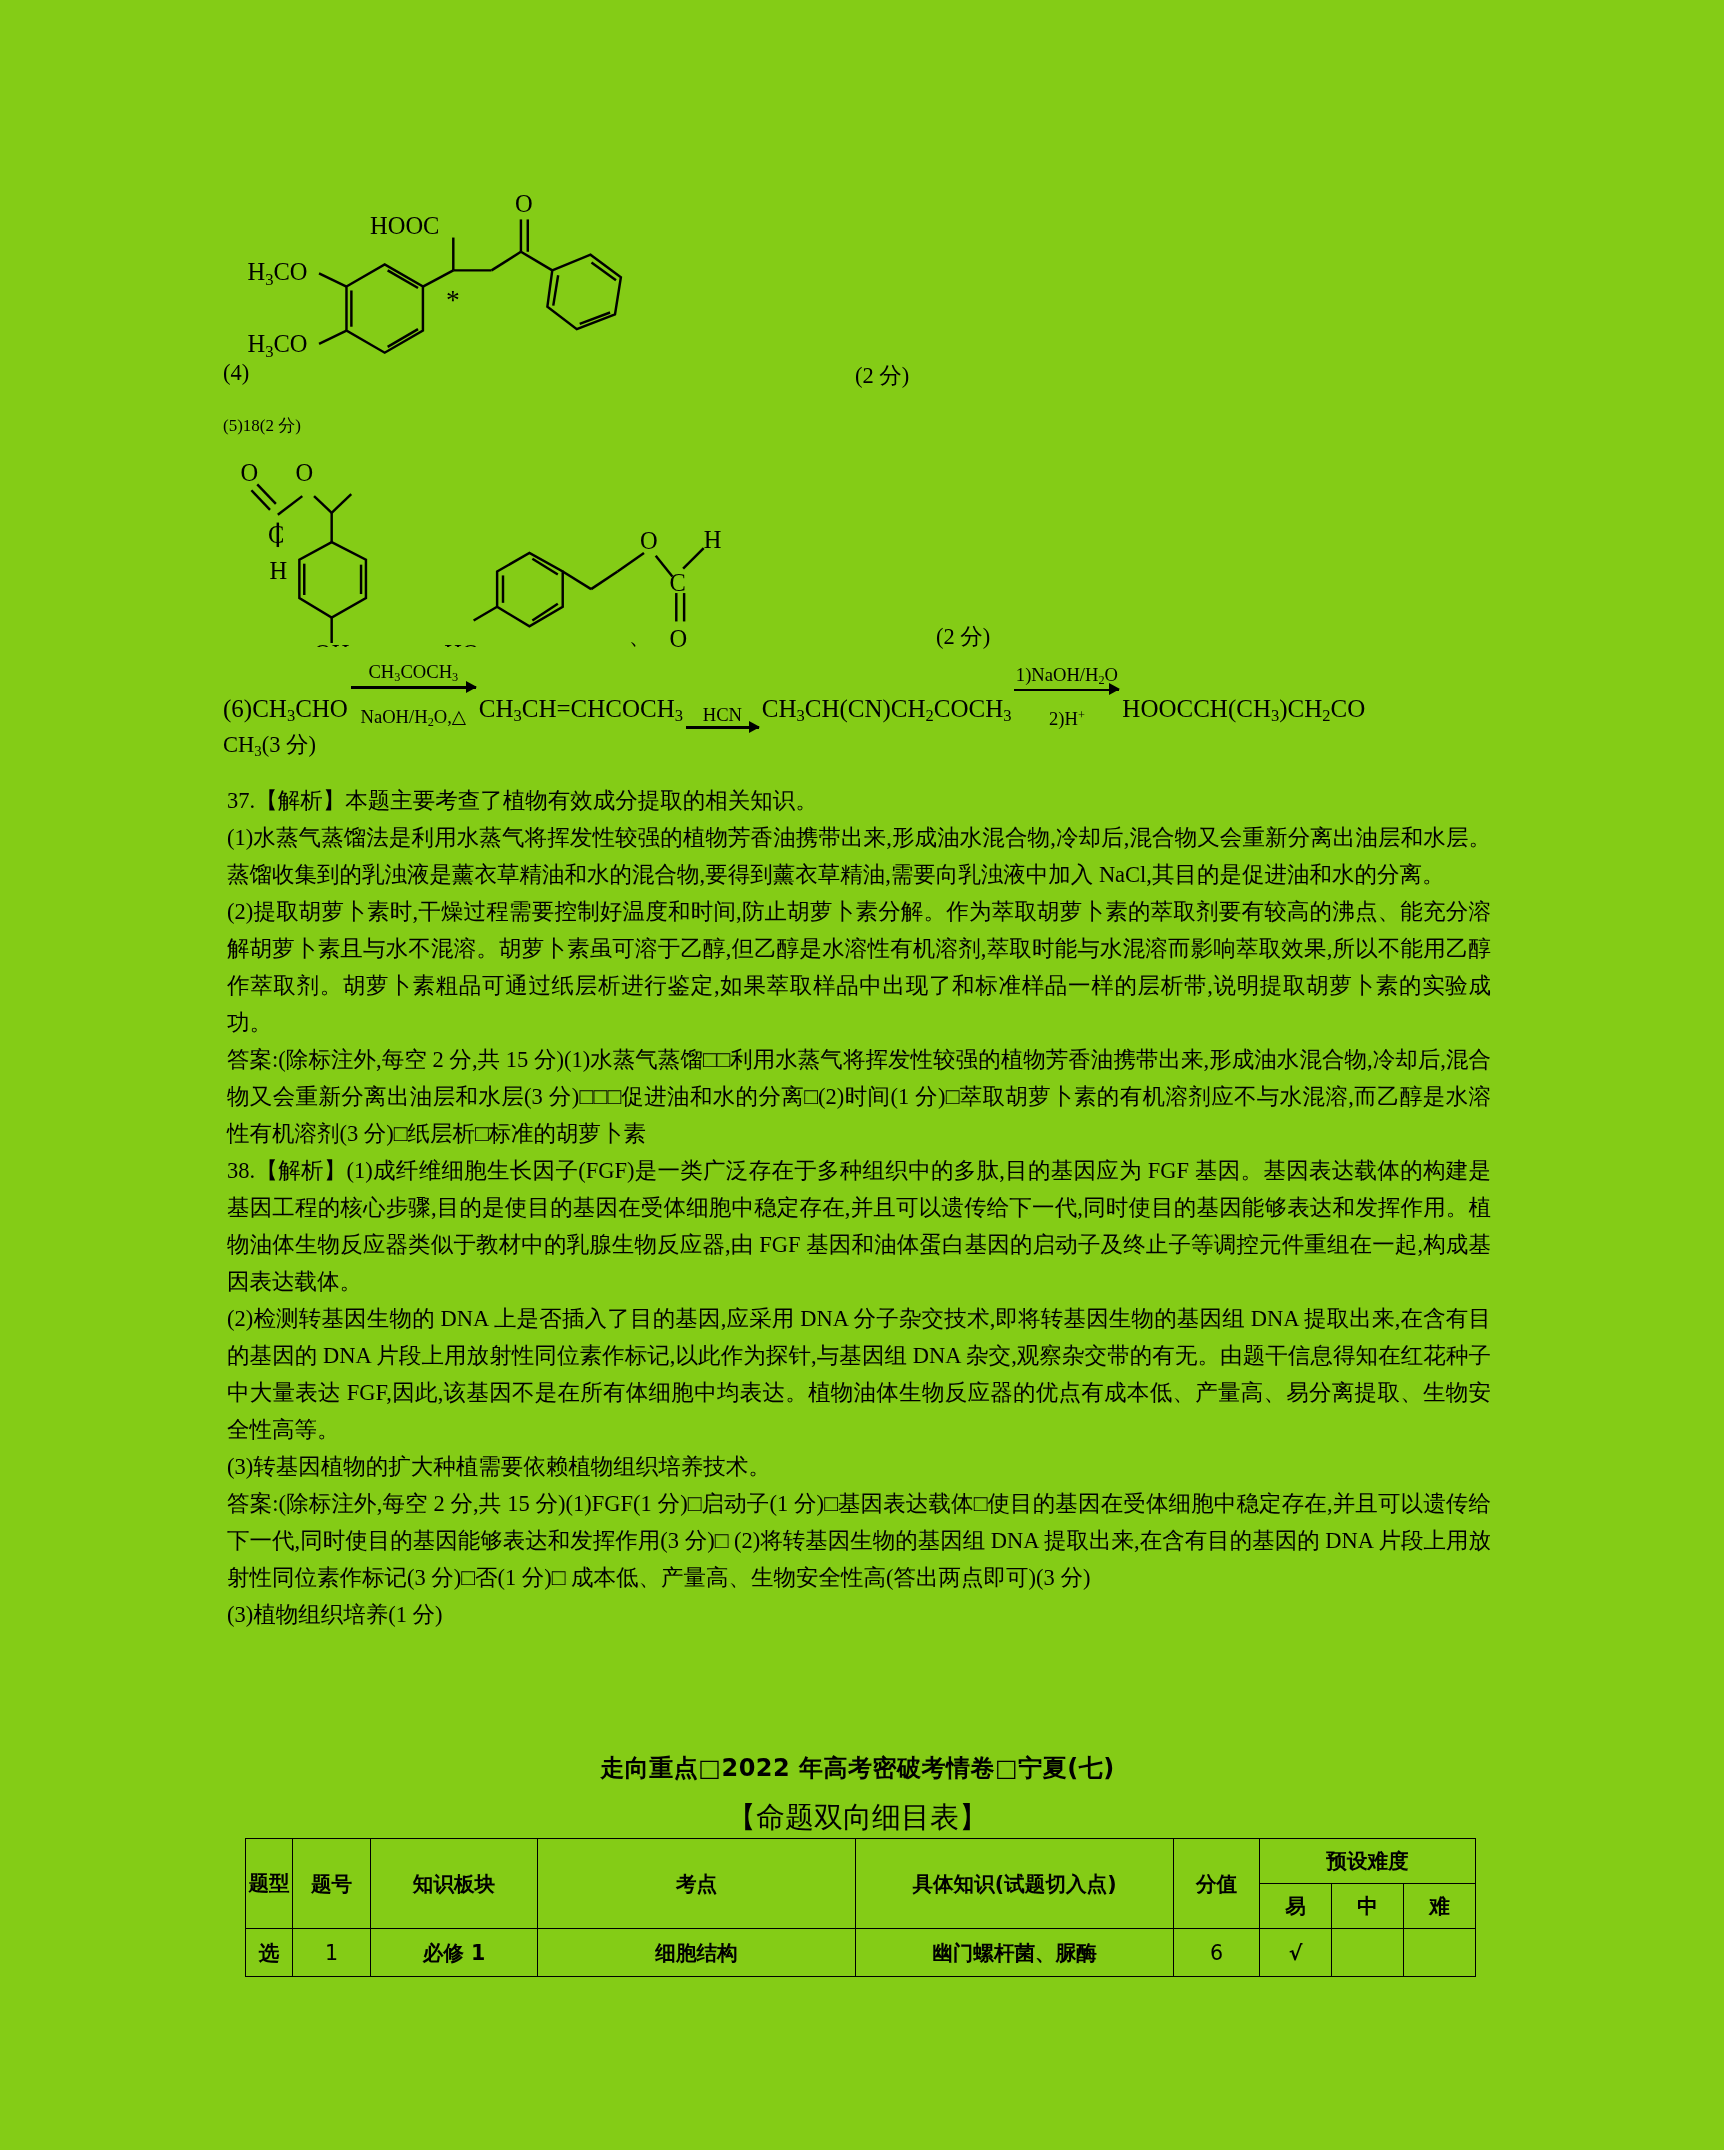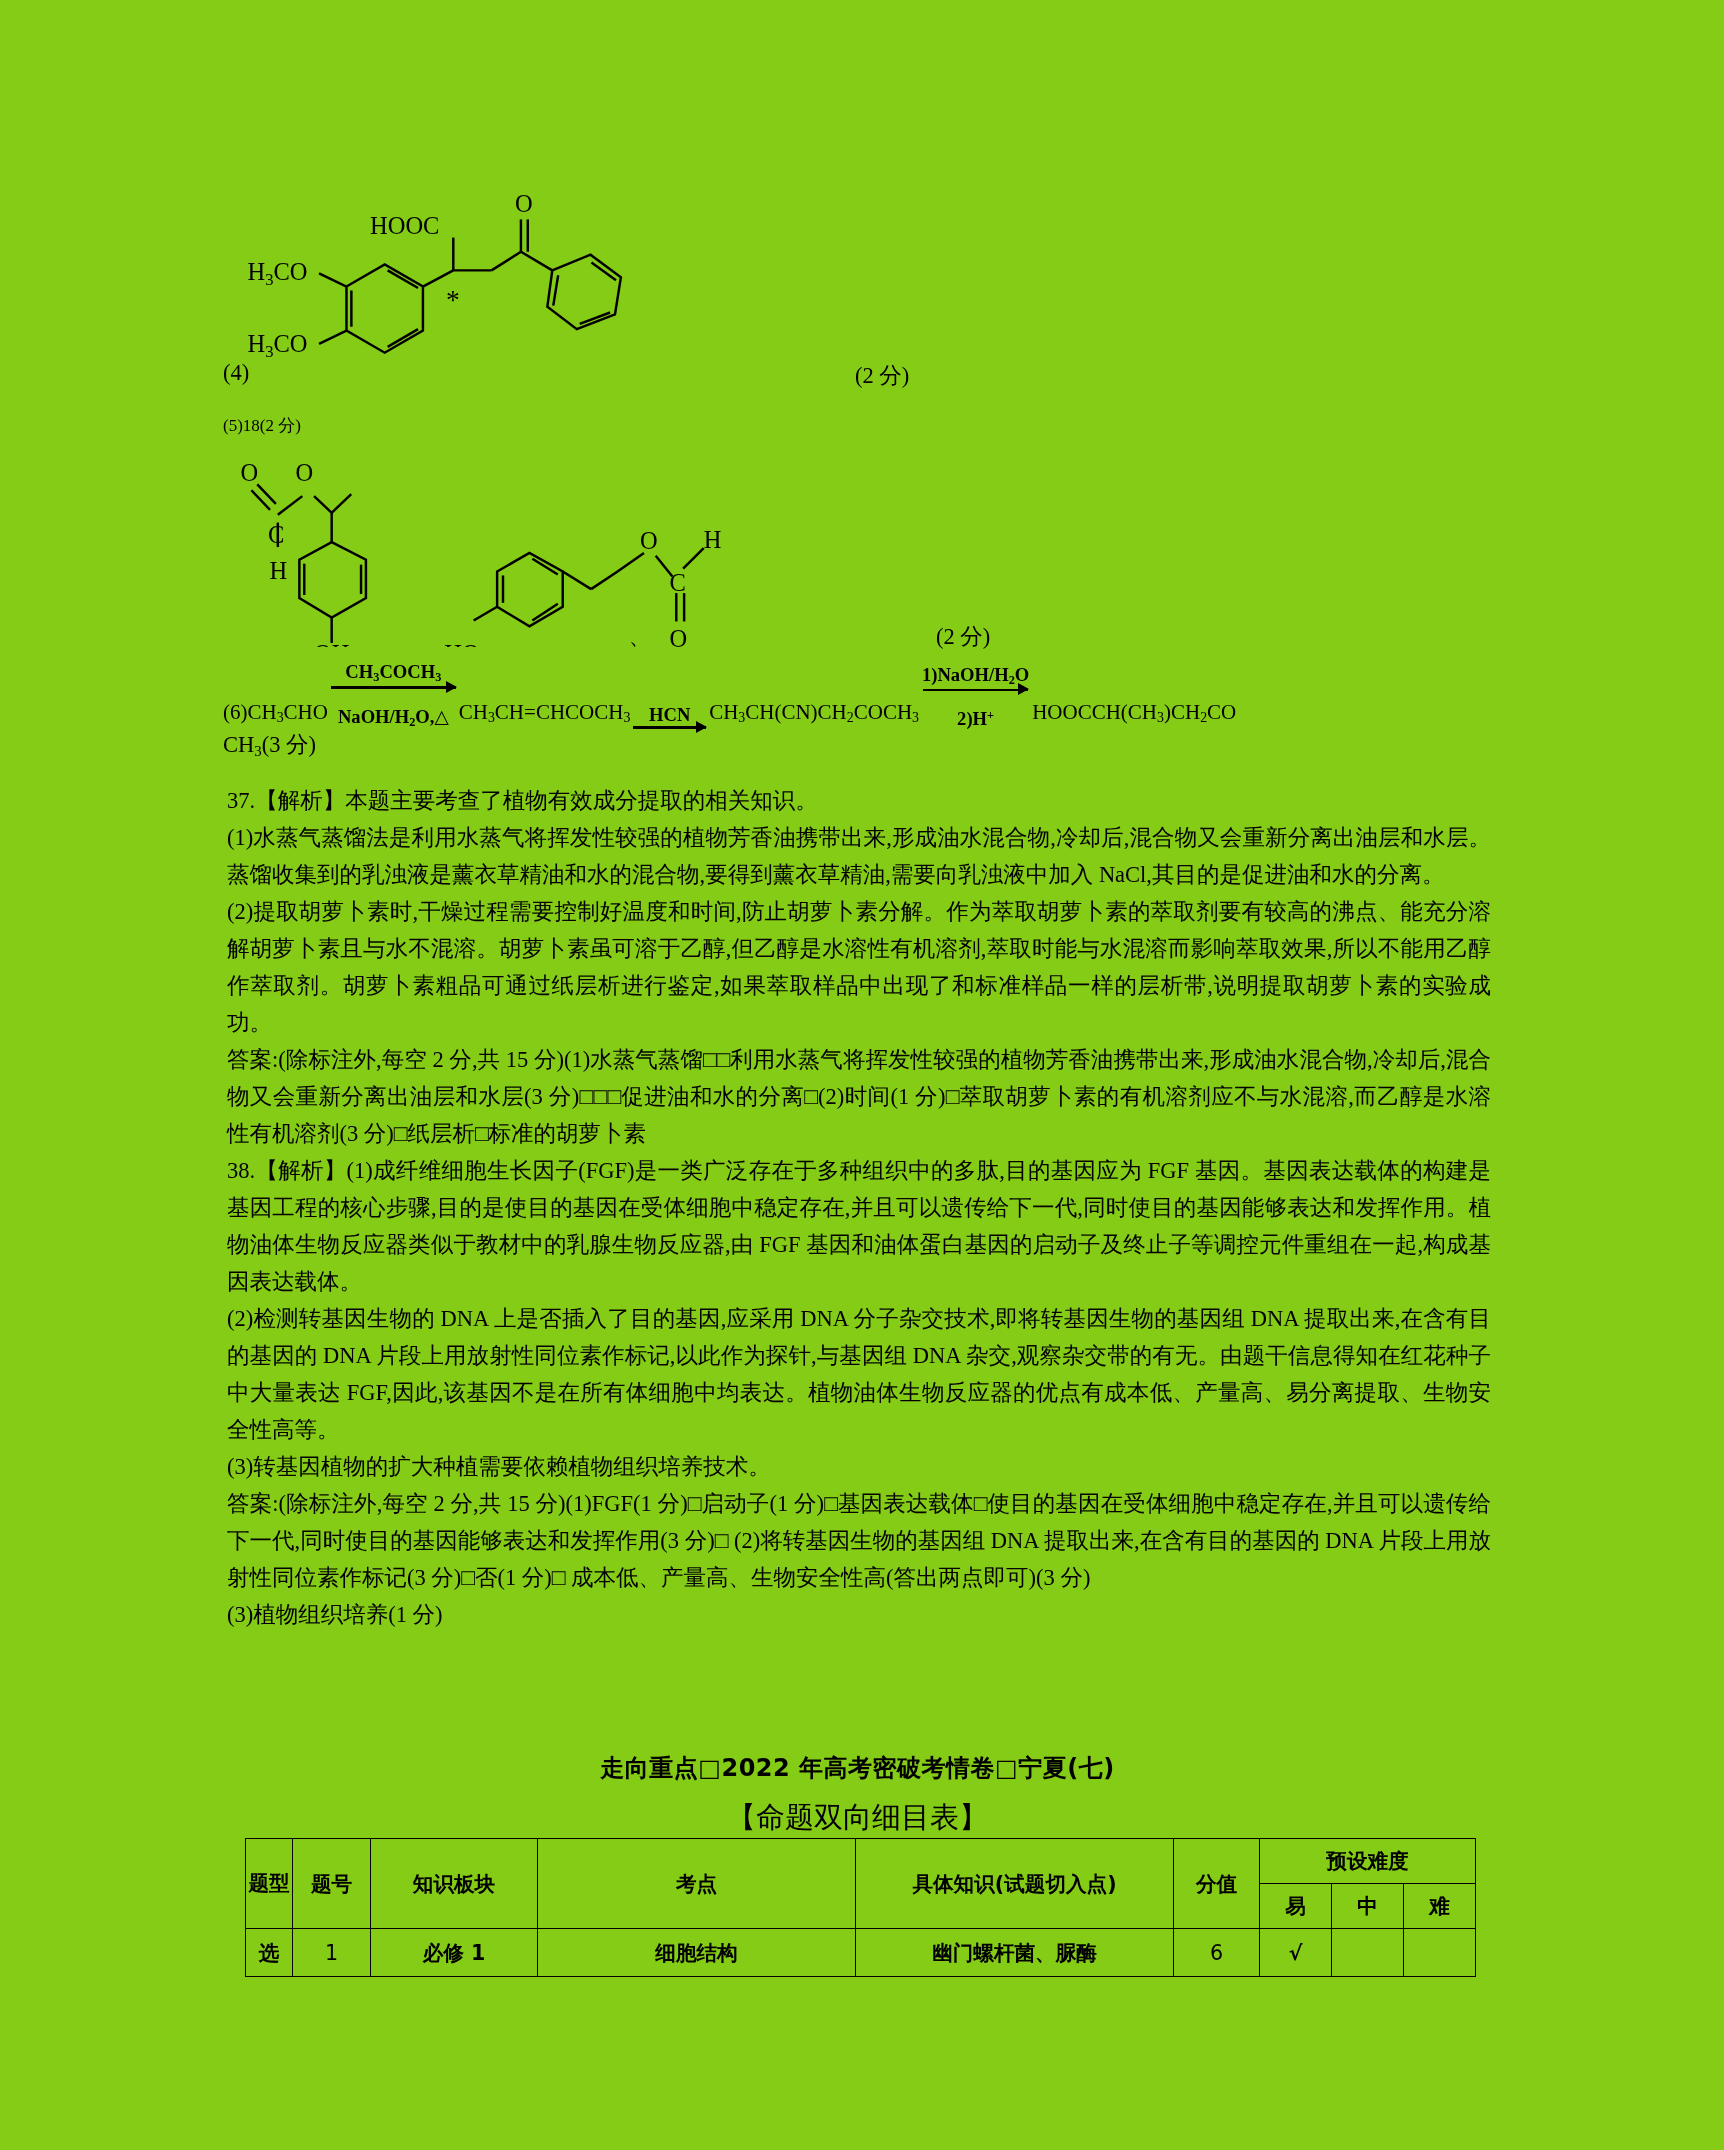--- a/index.html
+++ b/index.html
@@ -98,7 +98,6 @@
     justify-content: flex-end;
     margin: 0 2.9px;
     position: relative;
-    font-weight: bold;
   }
   .arrowbox .above {
     font-size: 18.6px;

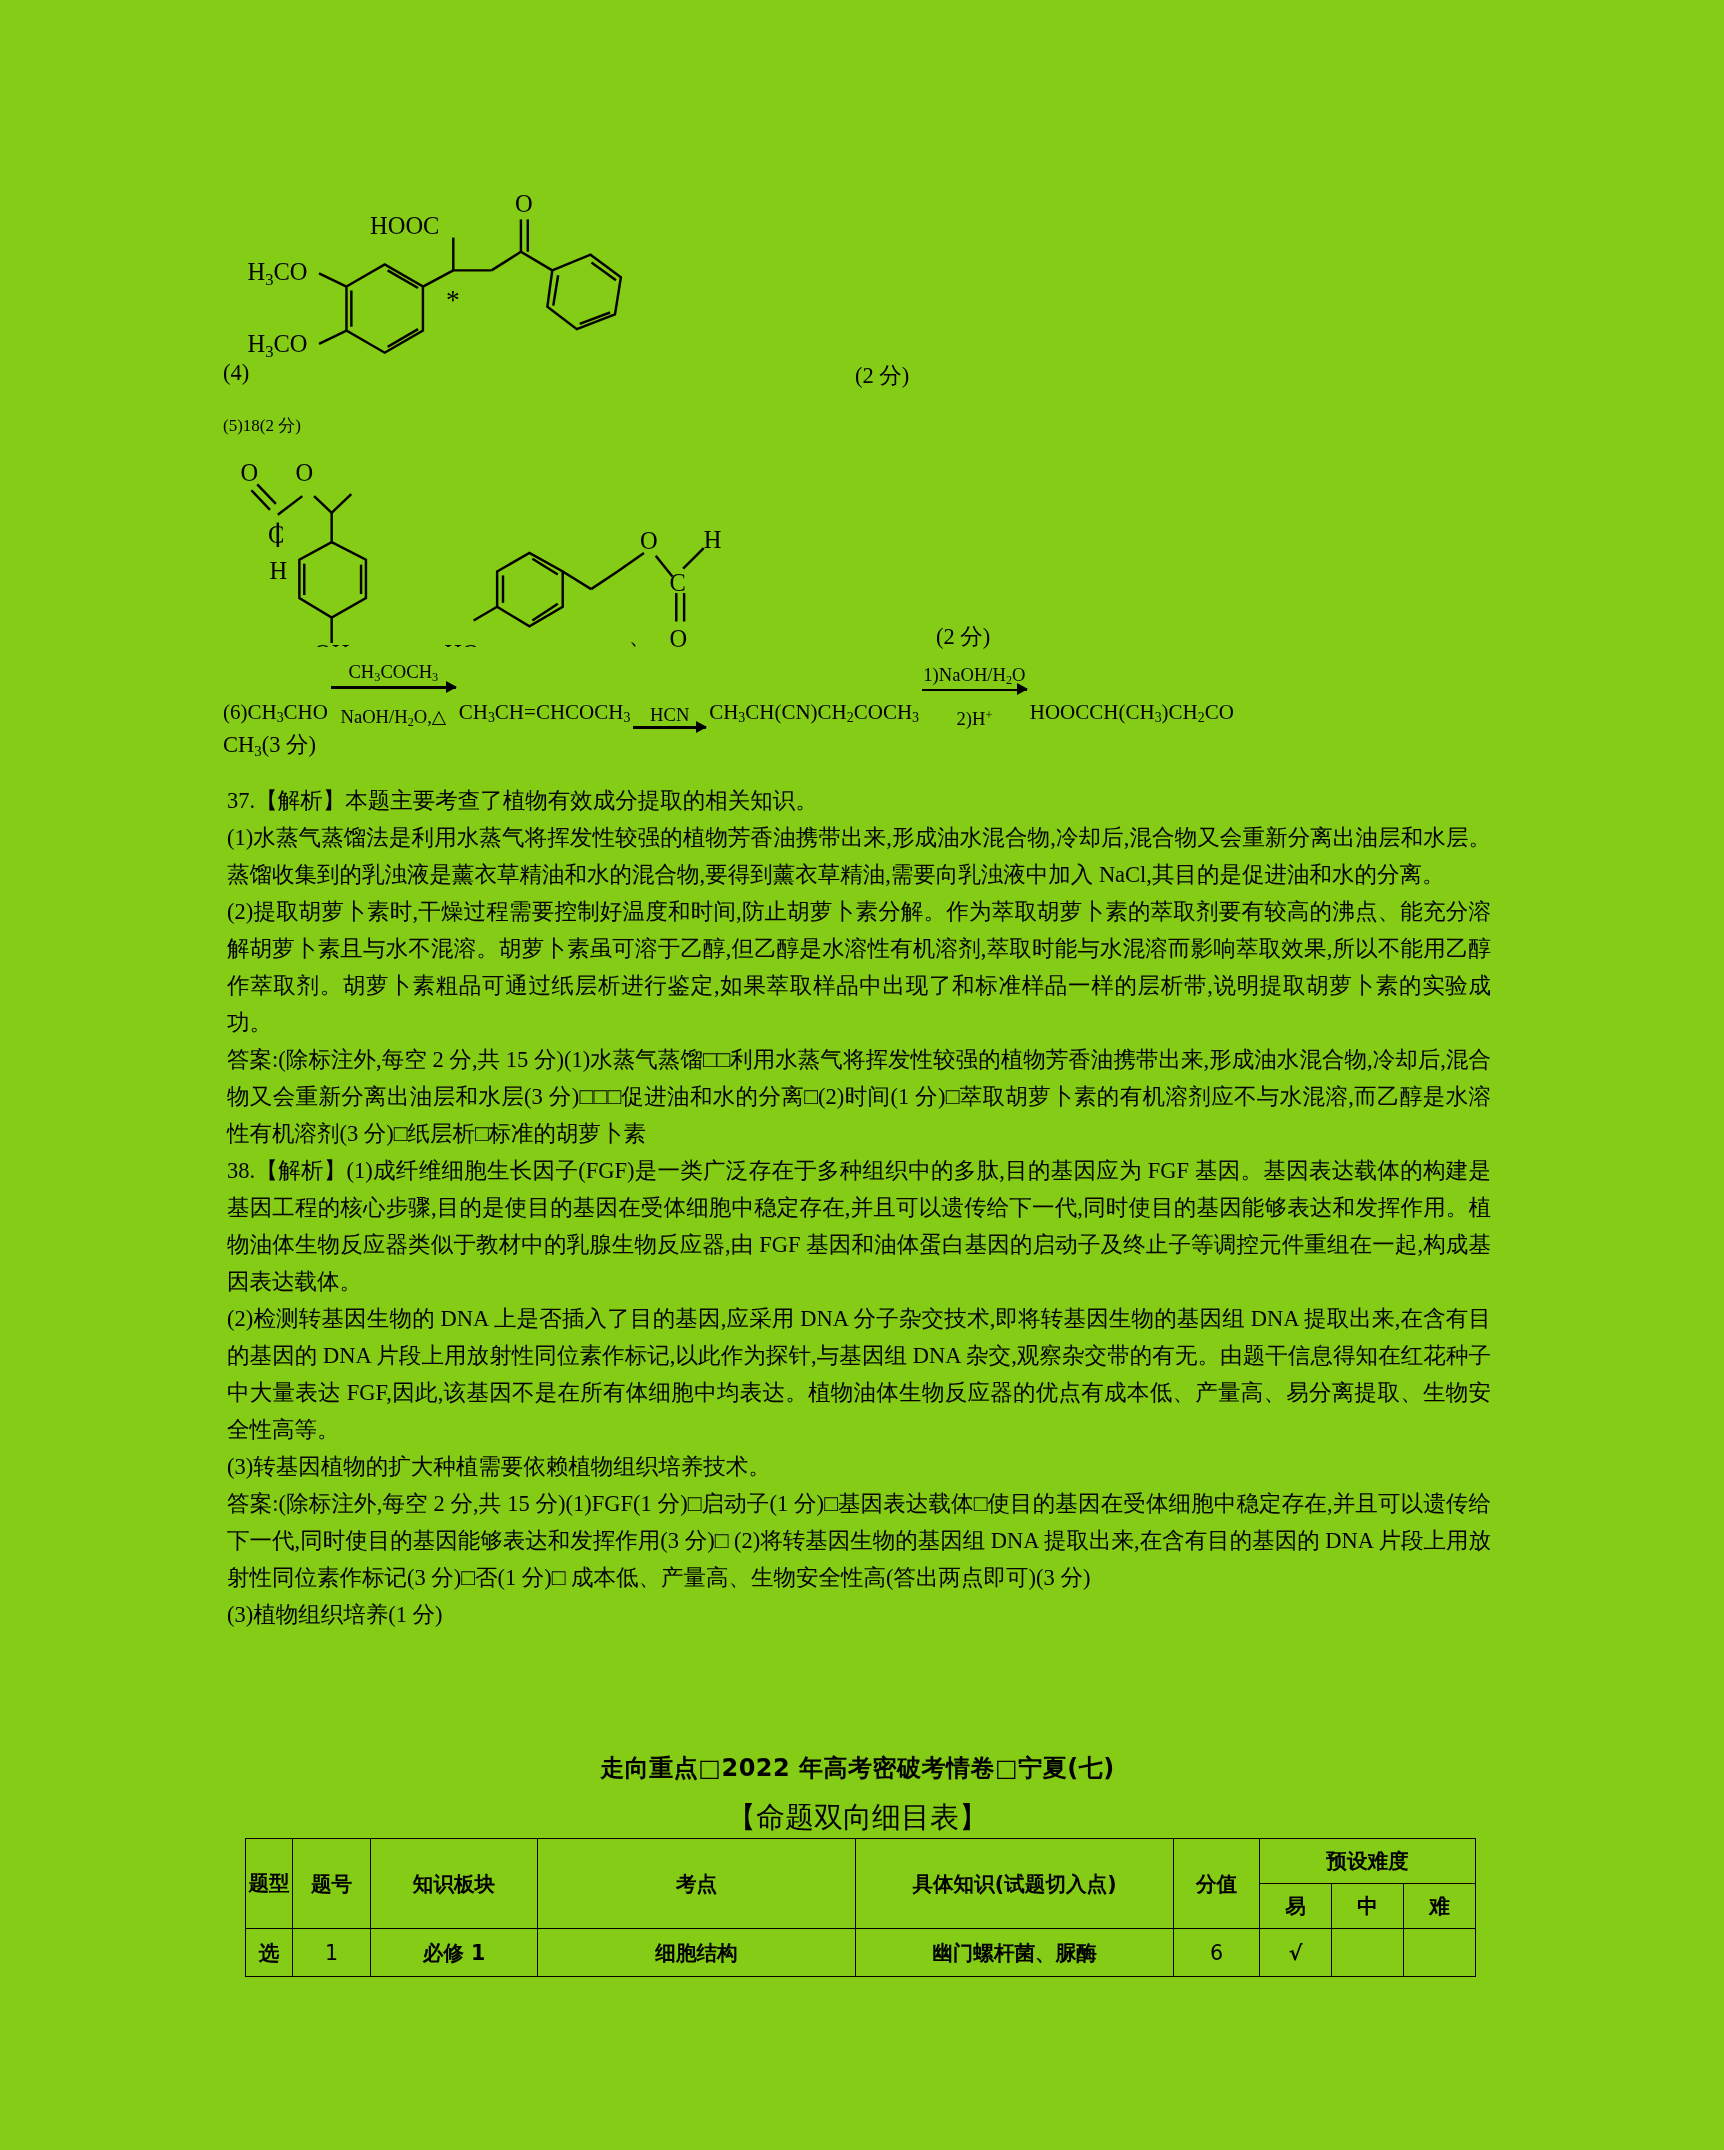--- a/index.html
+++ b/index.html
@@ -90,7 +90,7 @@
     align-items: flex-end;
     height: 64px;
   }
-  .rxn-term { font-size: 21px; line-height: 1; padding-bottom: 3.9px; }
+  .rxn-term { font-size: 25px; line-height: 1; padding-bottom: 3.9px; }
   .arrowbox {
     display: inline-flex;
     flex-direction: column;

